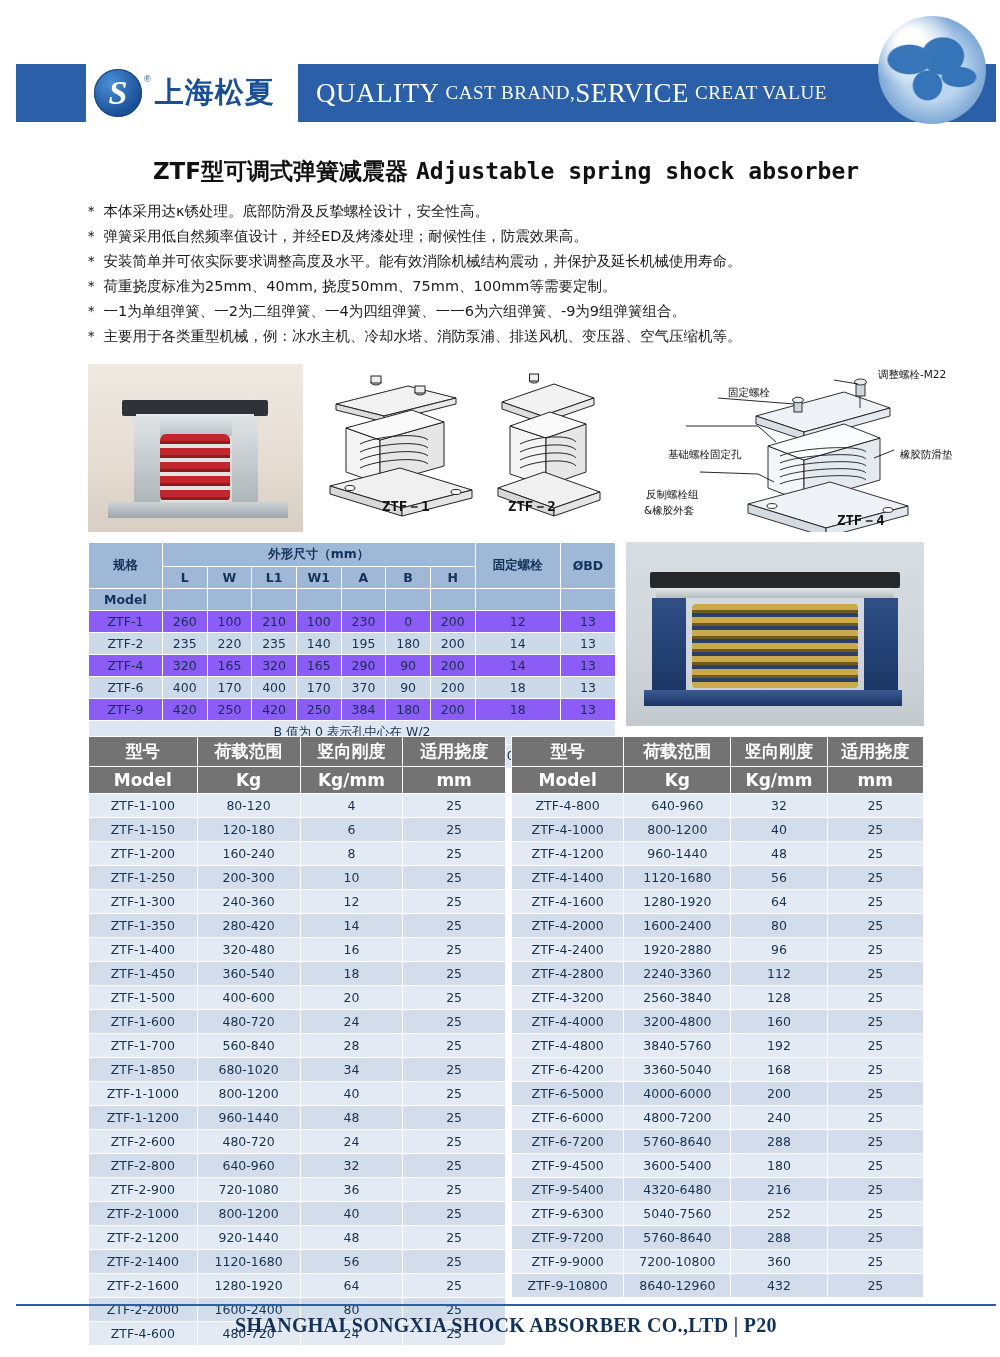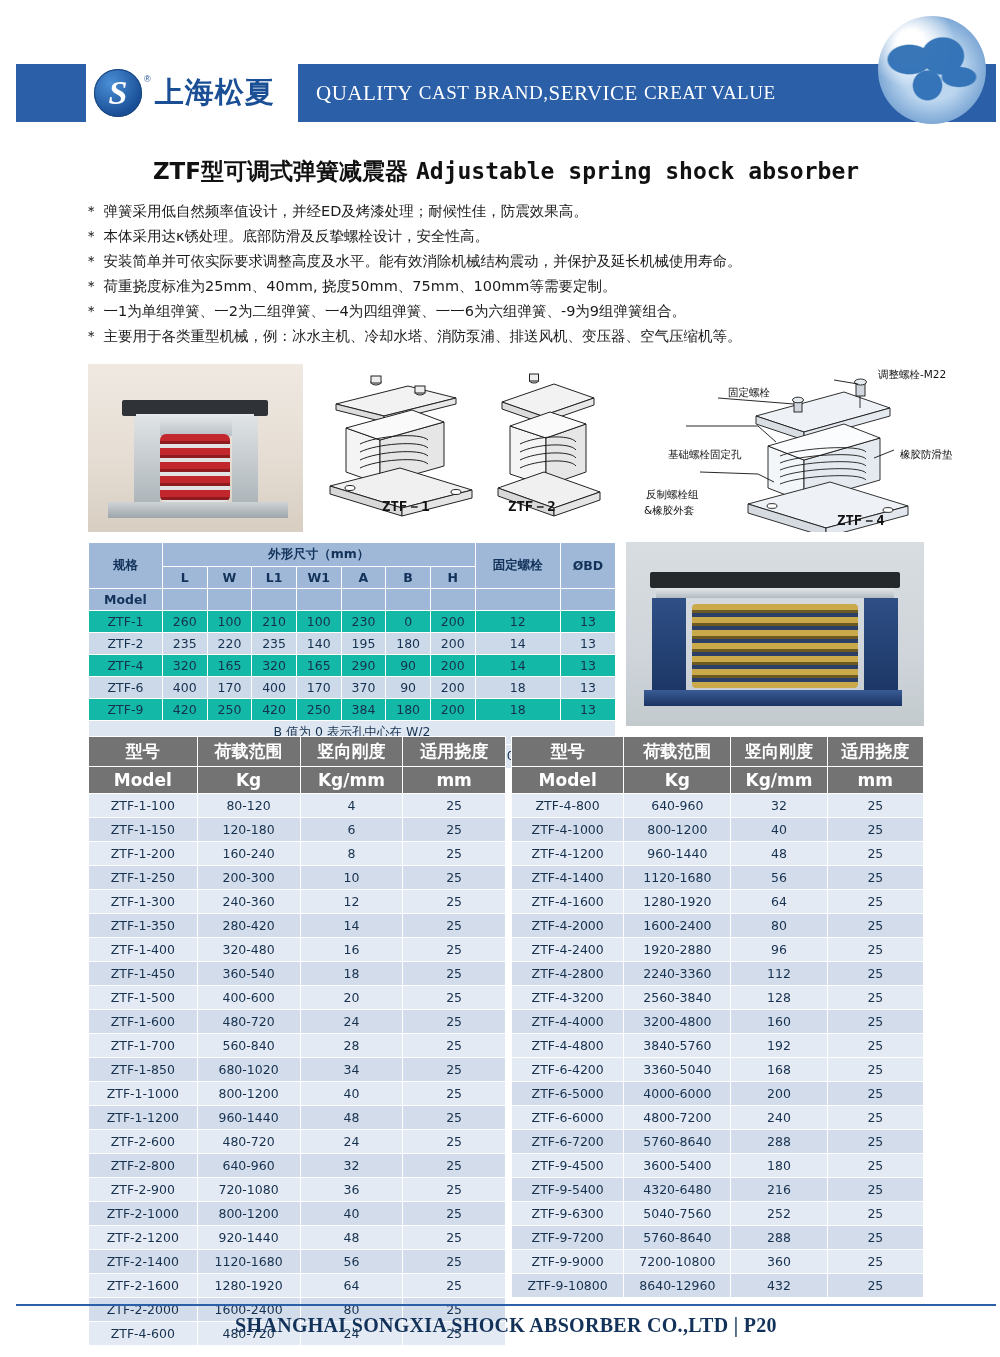--- a/index.html
+++ b/index.html
@@ -55,7 +55,7 @@
     display:flex; align-items:center; color:#ffffff;
     font-family:"Liberation Serif", serif;
   }
-  .sl-big { font-size:21px; letter-spacing:0.5px; }
+  .sl-big { font-size:27px; letter-spacing:0.5px; }
   .sl-small { font-size:19px; letter-spacing:0.5px; }
   .globe {
     position:absolute; right:10px; top:0px; width:108px; height:108px;

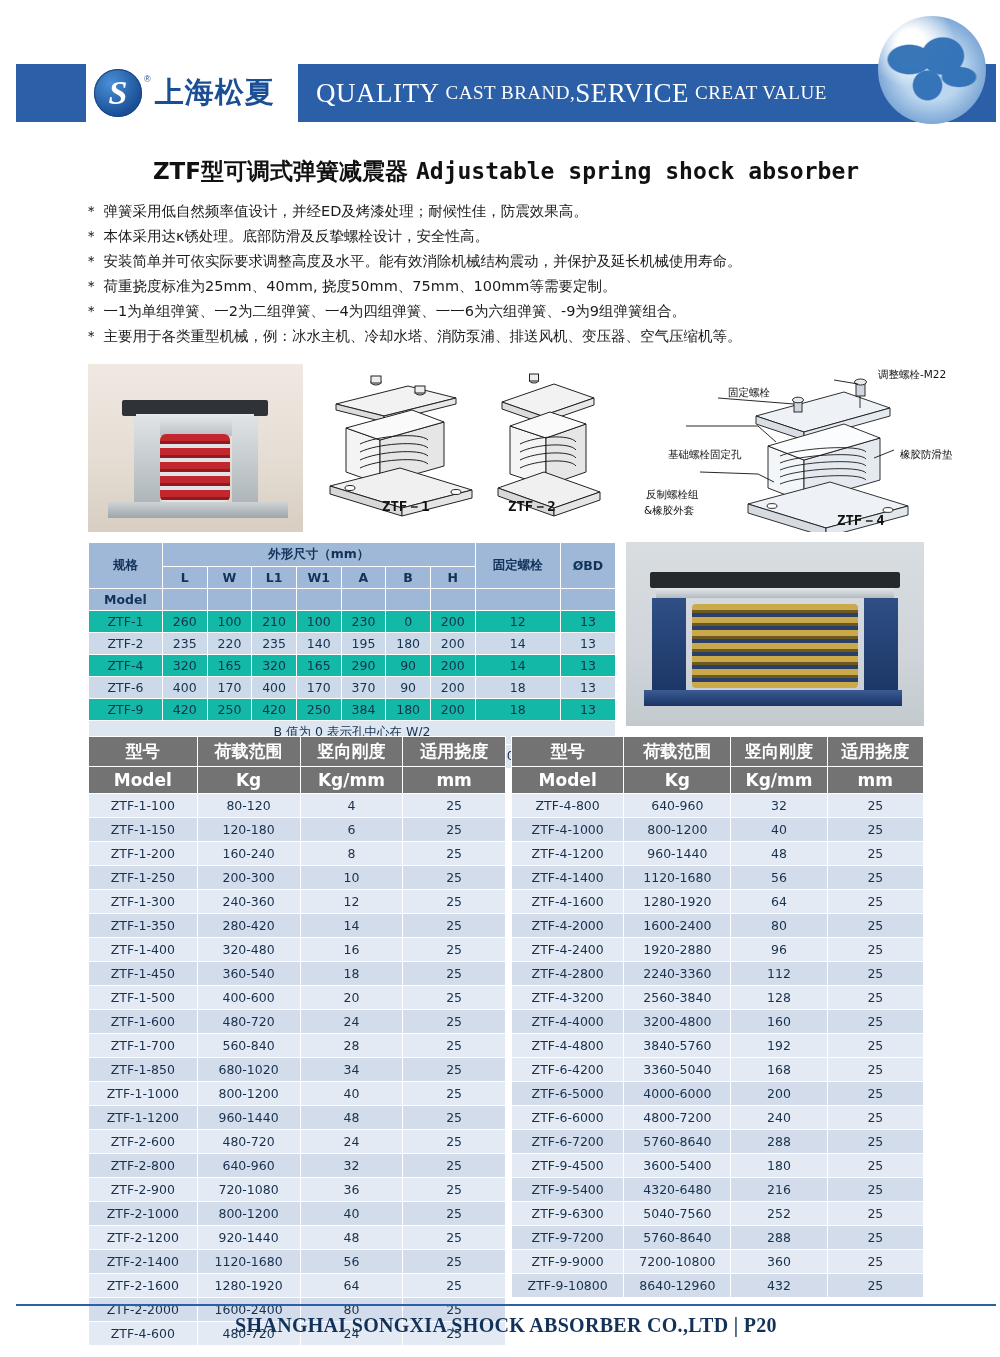--- a/index.html
+++ b/index.html
@@ -267,8 +267,8 @@
   </div>
 
   <div class="bullets">
+    <div class="bullet"><span class="star">＊</span><span>本体采用达κ锈处理。底部防滑及反挚螺栓设计，安全性高。</span></div>
     <div class="bullet"><span class="star">＊</span><span>弹簧采用低自然频率值设计，并经ED及烤漆处理；耐候性佳，防震效果高。</span></div>
-    <div class="bullet"><span class="star">＊</span><span>本体采用达κ锈处理。底部防滑及反挚螺栓设计，安全性高。</span></div>
     <div class="bullet"><span class="star">＊</span><span>安装简单并可依实际要求调整高度及水平。能有效消除机械结构震动，并保护及延长机械使用寿命。</span></div>
     <div class="bullet"><span class="star">＊</span><span>荷重挠度标准为25mm、40mm, 挠度50mm、75mm、100mm等需要定制。</span></div>
     <div class="bullet"><span class="star">＊</span><span>一1为单组弹簧、一2为二组弹簧、一4为四组弹簧、一一6为六组弹簧、-9为9组弹簧组合。</span></div>

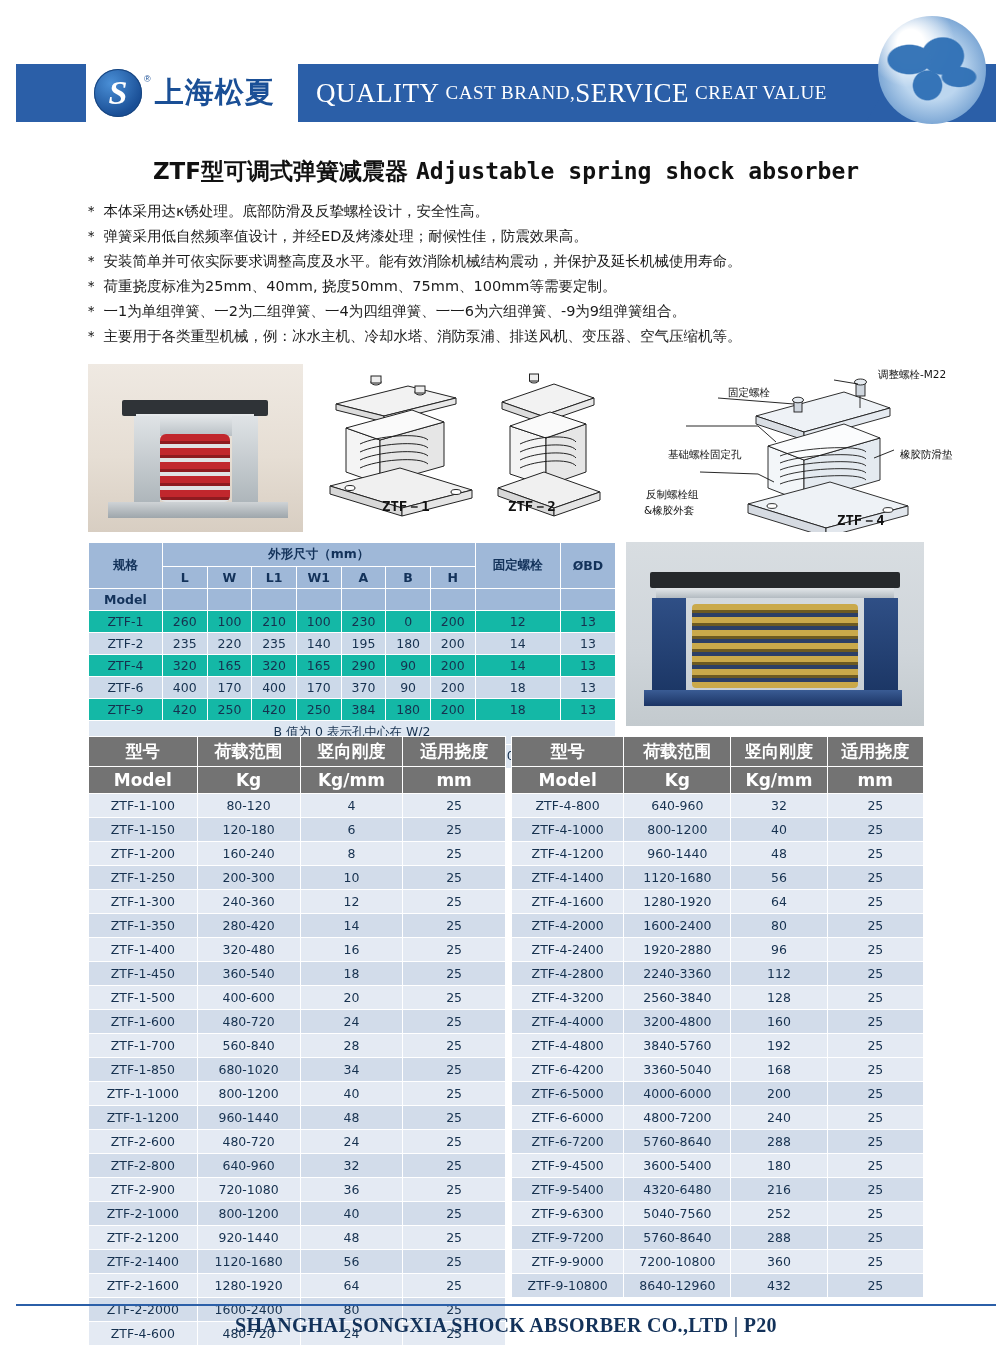--- a/index.html
+++ b/index.html
@@ -168,7 +168,7 @@
   .dimtable thead th {
     background:#9fb8d8; color:#13325a; font-weight:bold; font-size:12.5px;
   }
-  .dimtable tbody td { background:#14b8a6; }
+  .dimtable tbody td { background:#8b5cf6; }
   .dimtable tbody tr.alt td { background:#ccd9e9; }
   .dimtable td.note {
     background:#dde6f1; font-size:12.5px;

